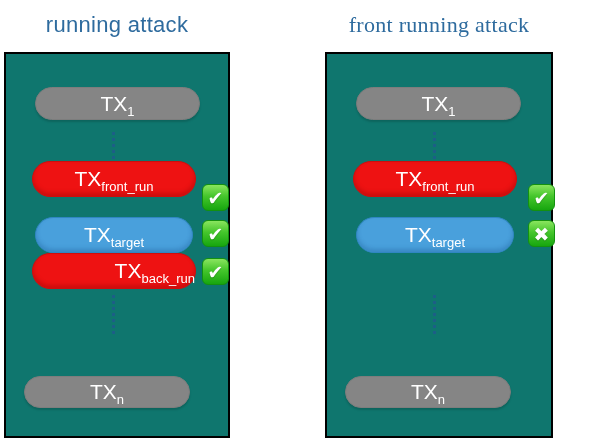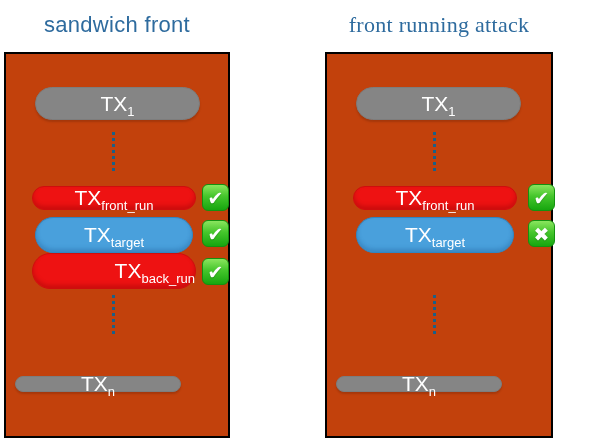--- a/index.html
+++ b/index.html
@@ -113,7 +113,7 @@
 
 <div class="canvas">
 
-  <div class="panel-title" id="title-left">sandwich front</div>
+  <div class="panel-title" id="title-left">running attack</div>
 
   <div class="panel-title" id="title-right">front running attack</div>
 

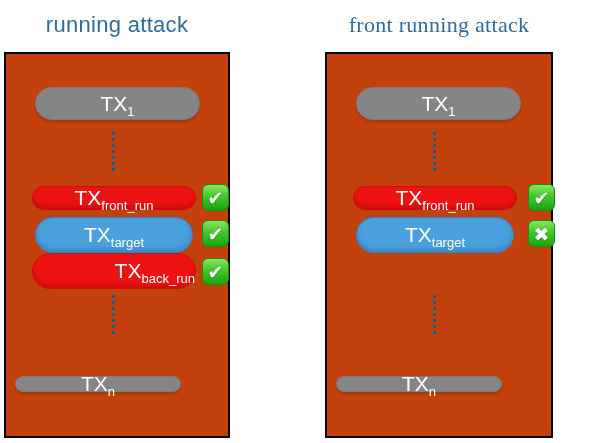--- a/index.html
+++ b/index.html
@@ -32,7 +32,7 @@
     top: 52px;
     height: 386px;
     border: 2px solid #000000;
-    background: #c2410c;
+    background: #0f766e;
     box-sizing: border-box;
   }
   #box-left  { left: 4px;   width: 226px; }

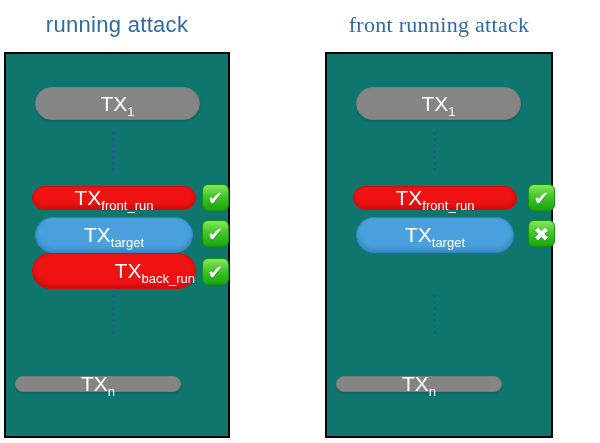--- a/index.html
+++ b/index.html
@@ -98,7 +98,7 @@
   
   .row-tx1   { left: 29px;  top: 33px;  width: 165px; height: 33px; }
   .row-dots1 { left: 106px; top: 78px;  height: 42px; }
-  .row-front { left: 26px;  top: 132px; width: 164px; height: 24px; }
+  .row-front { left: 26px;  top: 107px; width: 164px; height: 36px; }
   .row-target{ left: 29px;  top: 163px; width: 158px; height: 36px; }
   .row-back  { left: 26px;  top: 199px; width: 164px; height: 36px; justify-content: flex-end; }
   .row-dots2 { left: 106px; top: 241px; height: 42px; }

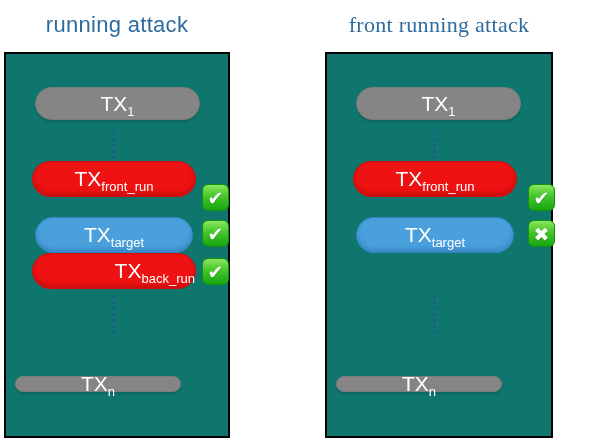--- a/index.html
+++ b/index.html
@@ -102,7 +102,7 @@
   .row-target{ left: 29px;  top: 163px; width: 158px; height: 36px; }
   .row-back  { left: 26px;  top: 199px; width: 164px; height: 36px; justify-content: flex-end; }
   .row-dots2 { left: 106px; top: 241px; height: 42px; }
-  .row-txn   { left: 9px;  top: 322px; width: 166px; height: 16px; }
+  .row-txn   { left: 18px;  top: 322px; width: 166px; height: 32px; }
 
   .st-front  { top: 130px; }
   .st-target { top: 166px; }

